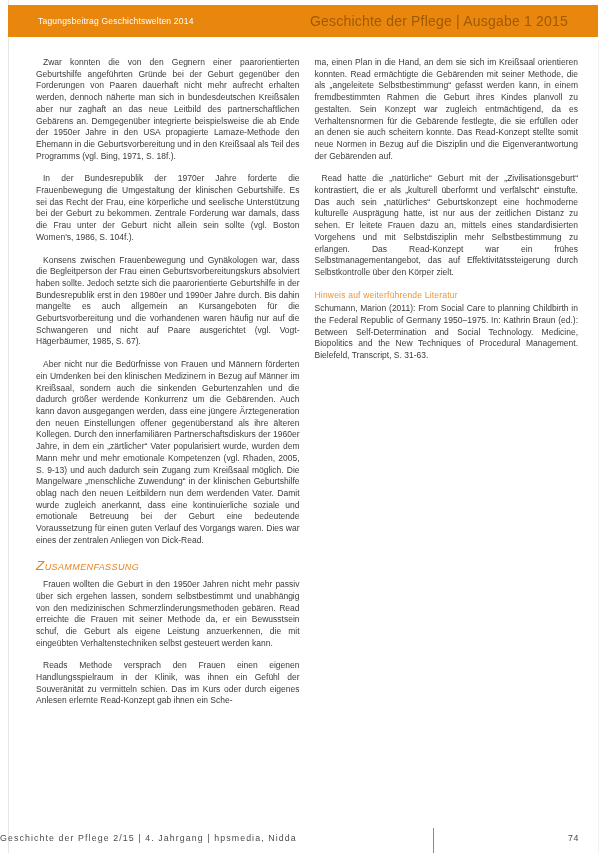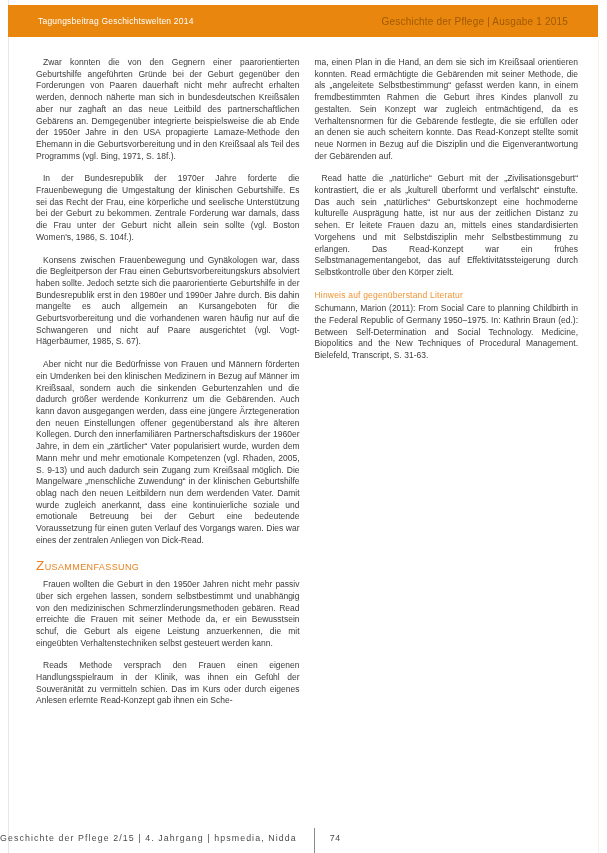--- a/index.html
+++ b/index.html
@@ -47,7 +47,7 @@
   }
   .header-right {
     color: #a05a00;
-    font-size: 10px;
+    font-size: 14px;
     letter-spacing: 0.2px;
   }
   

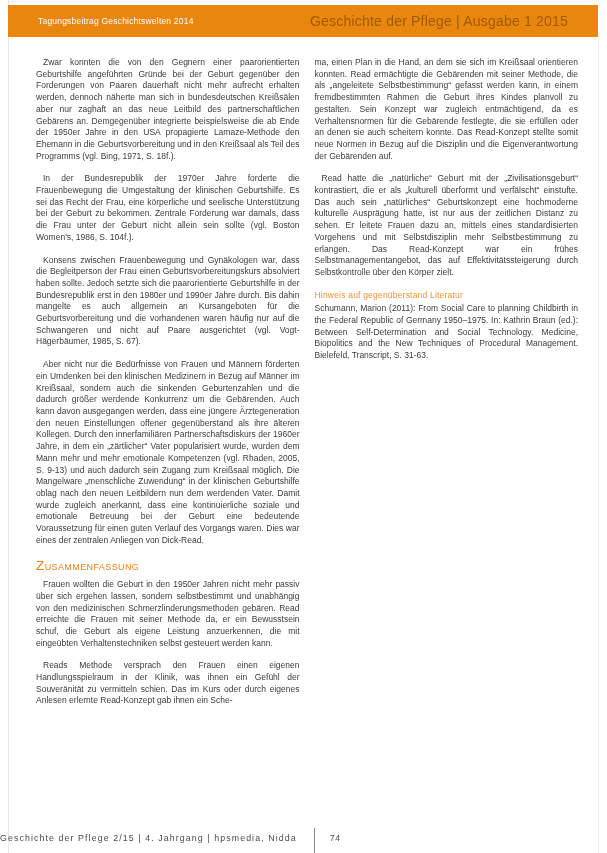--- a/index.html
+++ b/index.html
@@ -139,7 +139,7 @@
     <div class="col">
       <p class="no-indent">ma, einen Plan in die Hand, an dem sie sich im Kreißsaal orientieren konnten. Read ermächtigte die Gebärenden mit seiner Methode, die als „angeleitete Selbstbestimmung“ gefasst werden kann, in einem fremdbestimmten Rahmen die Geburt ihres Kindes planvoll zu gestalten. Sein Konzept war zugleich entmächtigend, da es Verhaltensnormen für die Gebärende festlegte, die sie erfüllen oder an denen sie auch scheitern konnte. Das Read-Konzept stellte somit neue Normen in Bezug auf die Disziplin und die Eigenverantwortung der Gebärenden auf.</p>
       <p>Read hatte die „natürliche“ Geburt mit der „Zivilisationsgeburt“ kontrastiert, die er als „kulturell überformt und verfälscht“ einstufte. Das auch sein „natürliches“ Geburtskonzept eine hochmoderne kulturelle Ausprägung hatte, ist nur aus der zeitlichen Distanz zu sehen. Er leitete Frauen dazu an, mittels eines standardisierten Vorgehens und mit Selbstdisziplin mehr Selbstbestimmung zu erlangen. Das Read-Konzept war ein frühes Selbstmanagementangebot, das auf Effektivitätssteigerung durch Selbstkontrolle über den Körper zielt.</p>
-      <h3 class="literature-heading">Hinweis auf gegenüberstand Literatur</h3>
+      <h3 class="literature-heading">Hinweis auf weiterführende Literatur</h3>
       <p class="no-indent">Schumann, Marion (2011): From Social Care to planning Childbirth in the Federal Republic of Germany 1950–1975. In: Kathrin Braun (ed.): Between Self-Determination and Social Technology. Medicine, Biopolitics and the New Techniques of Procedural Management. Bielefeld, Transcript, S. 31-63.</p>
     </div>
   </div>

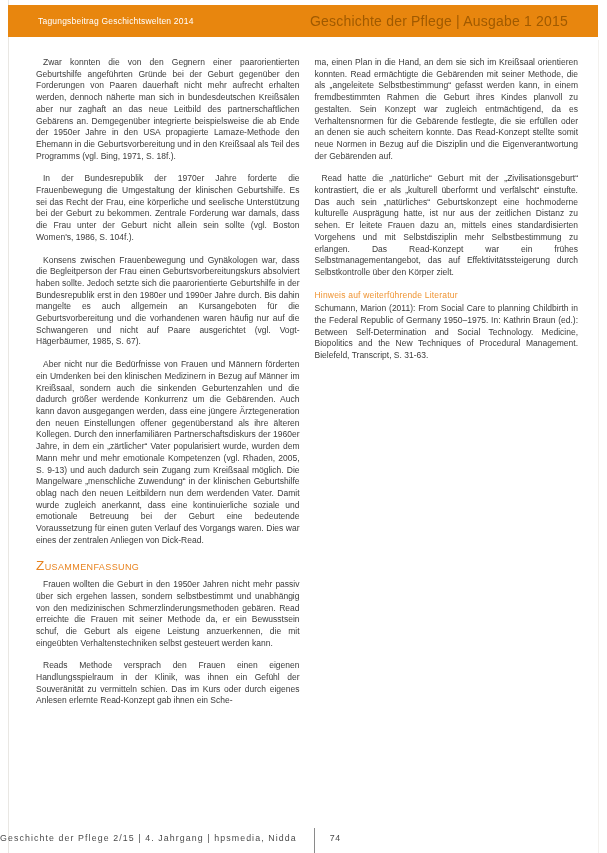--- a/index.html
+++ b/index.html
@@ -78,6 +78,7 @@
     letter-spacing: 0.4px;
     margin: 14px 0 7px 0;
     font-weight: normal;
+    font-style: italic;
   }
   .literature-heading {
     color: #ef9433;

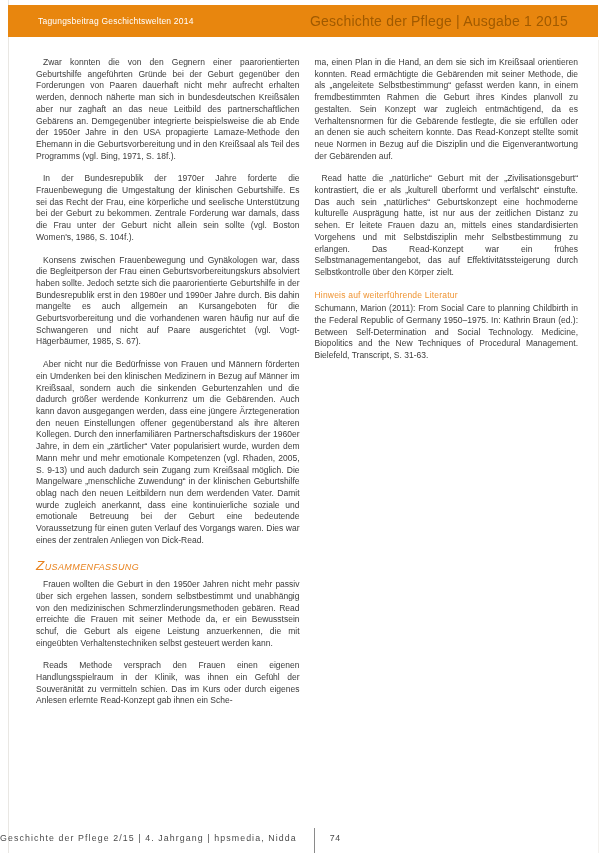--- a/index.html
+++ b/index.html
@@ -92,7 +92,7 @@
     position: absolute;
     left: 0; right: 10px; top: 828px;
     display: flex;
-    justify-content: flex-start;
+    justify-content: space-between;
     align-items: flex-start;
   }
   .footer-text {

